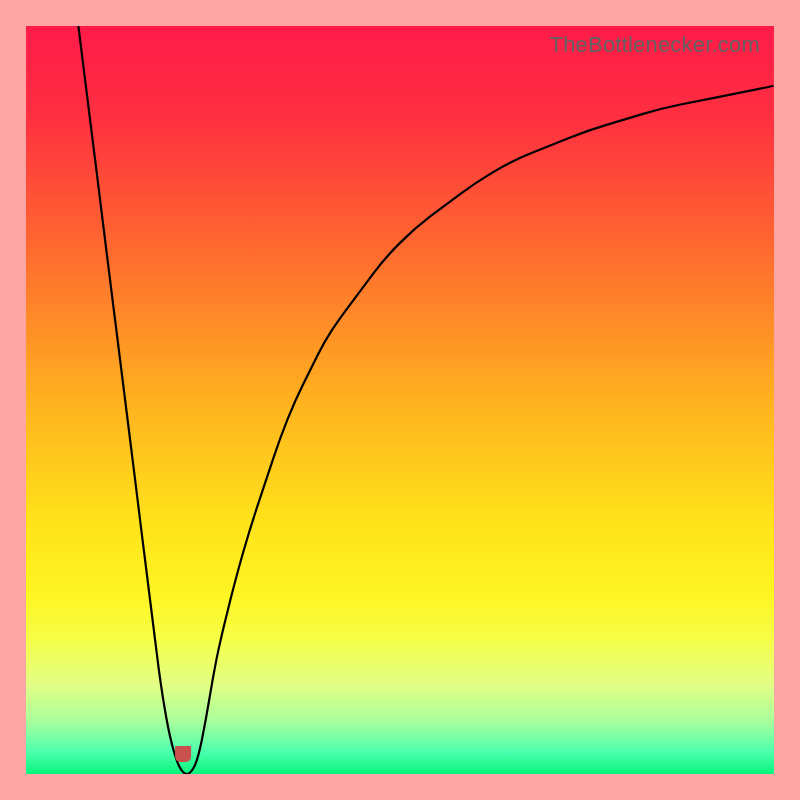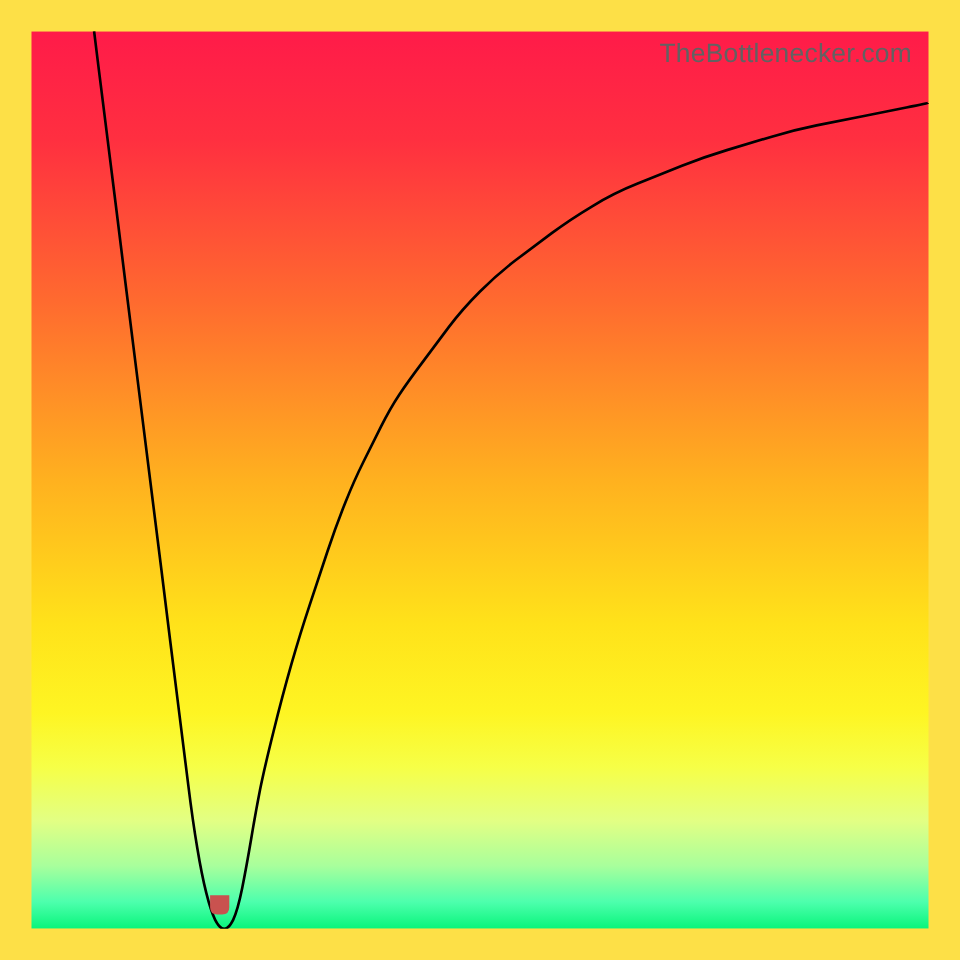--- a/index.html
+++ b/index.html
@@ -17,7 +17,7 @@
     top: 0;
     width: 800px;
     height: 800px;
-    background: #fde047;
+    background: #fca5a5;
   }
   .plot {
     position: absolute;

